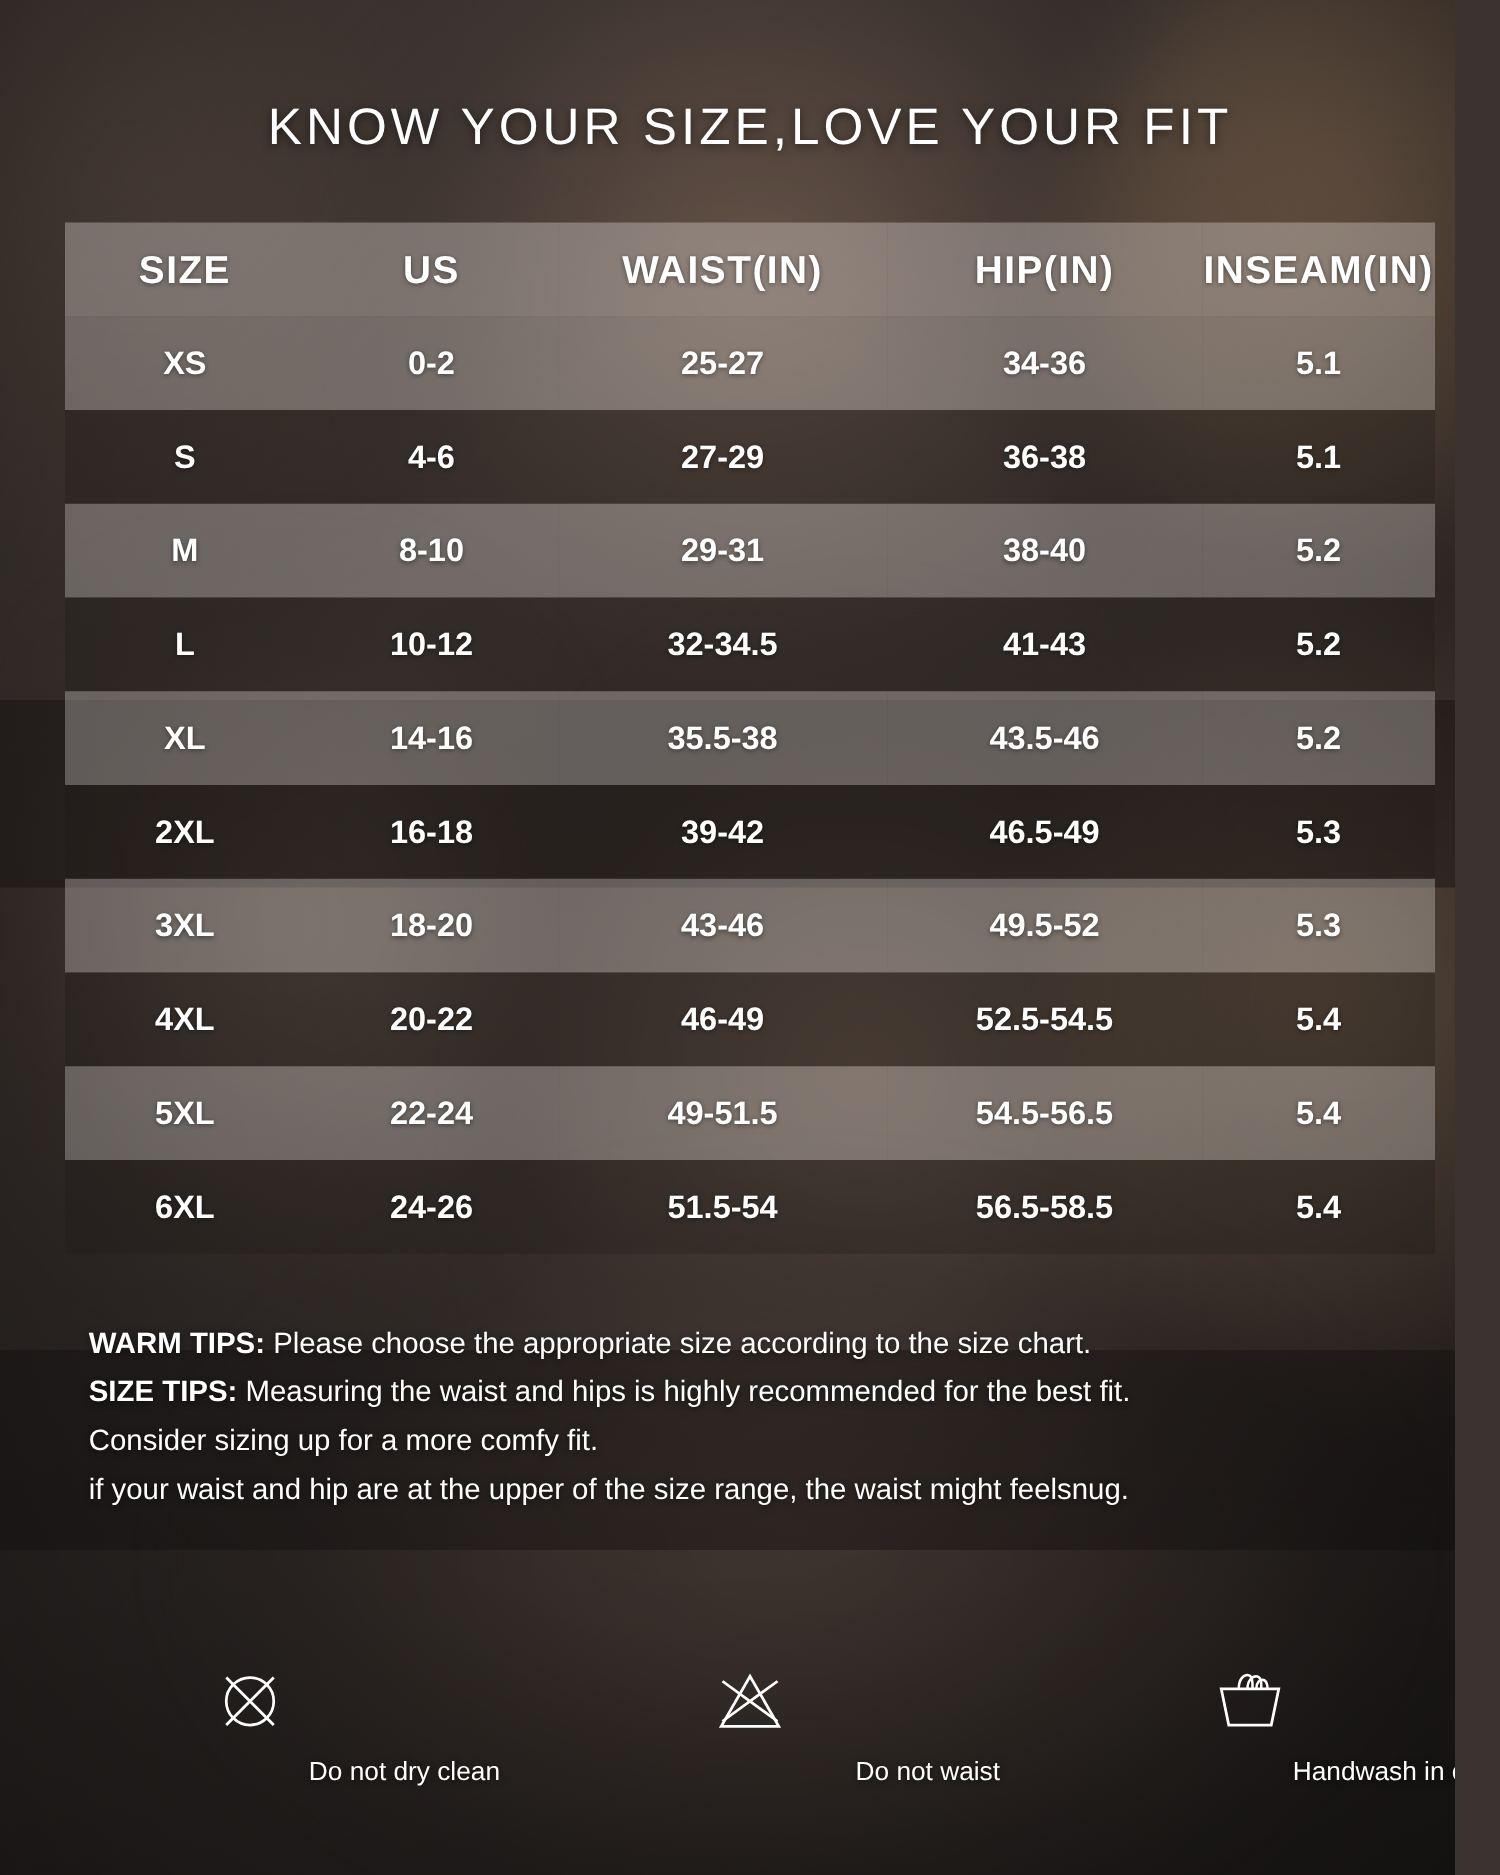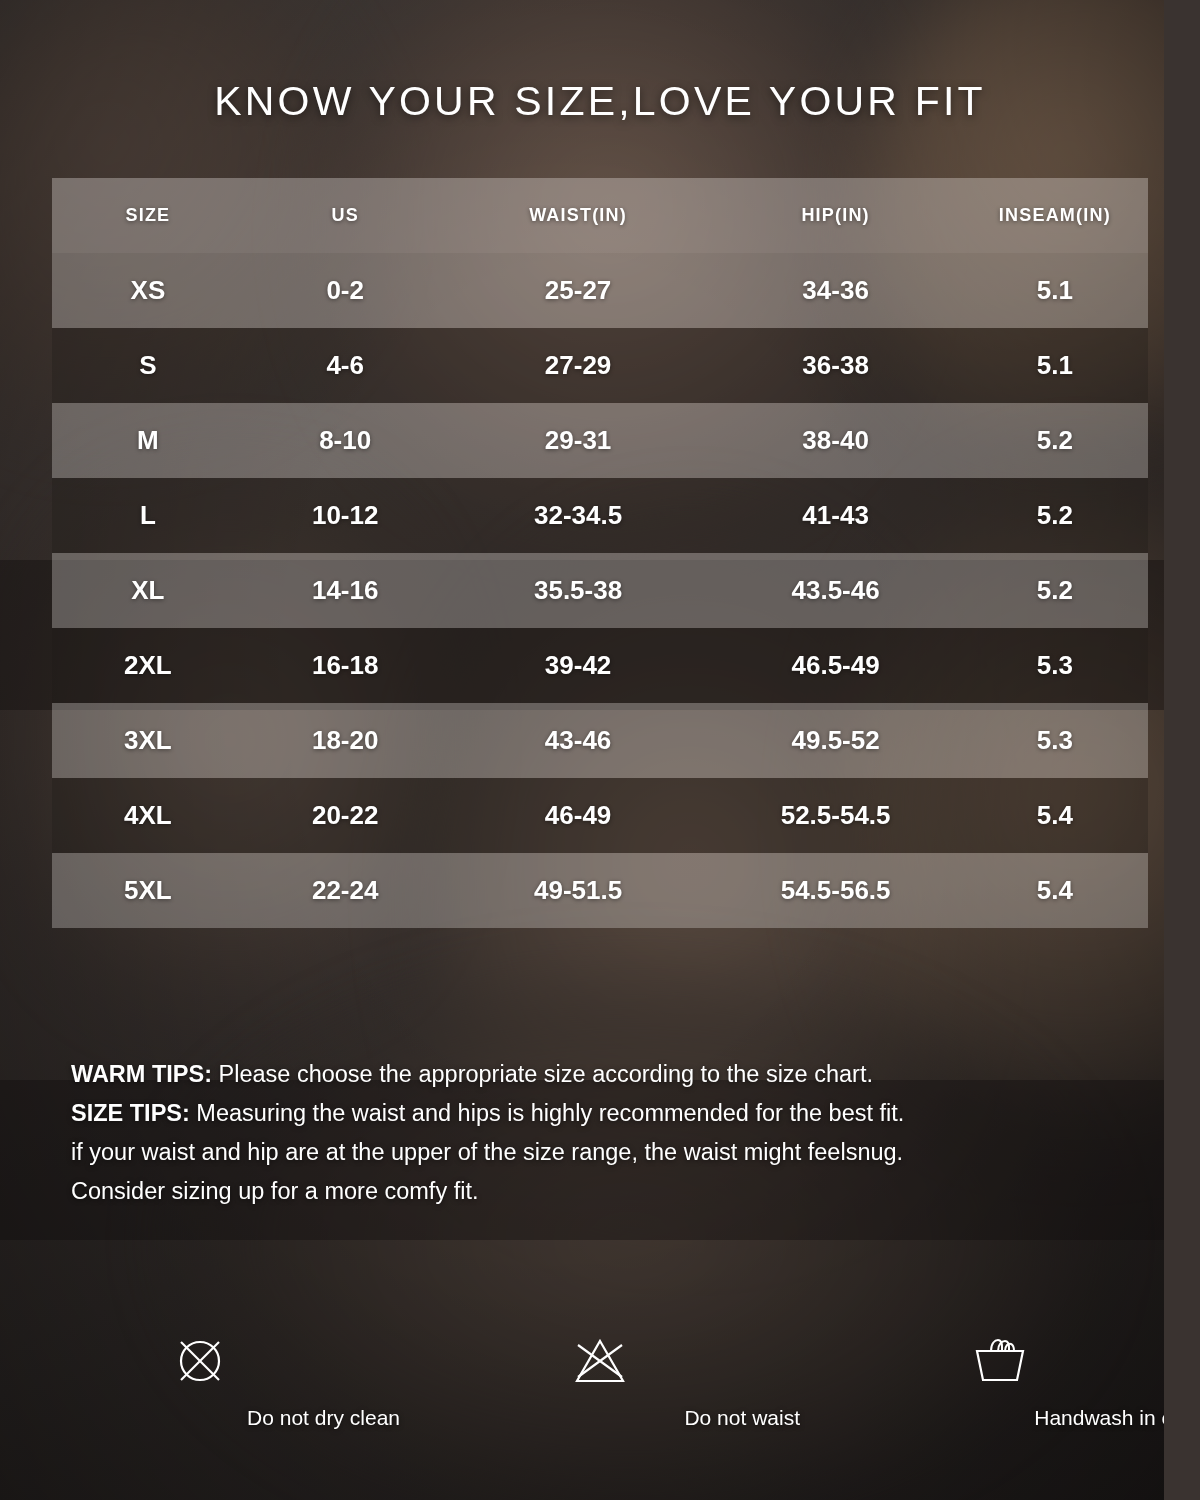--- a/index.html
+++ b/index.html
@@ -91,7 +91,7 @@
     text-shadow: 0 1px 4px rgba(0,0,0,.45);
   }
   table.size-chart th {
-    font-size: 18px;
+    font-size: 31px;
     letter-spacing: 1.2px;
   }
   table.size-chart col.c0 { width: 17.5%; }

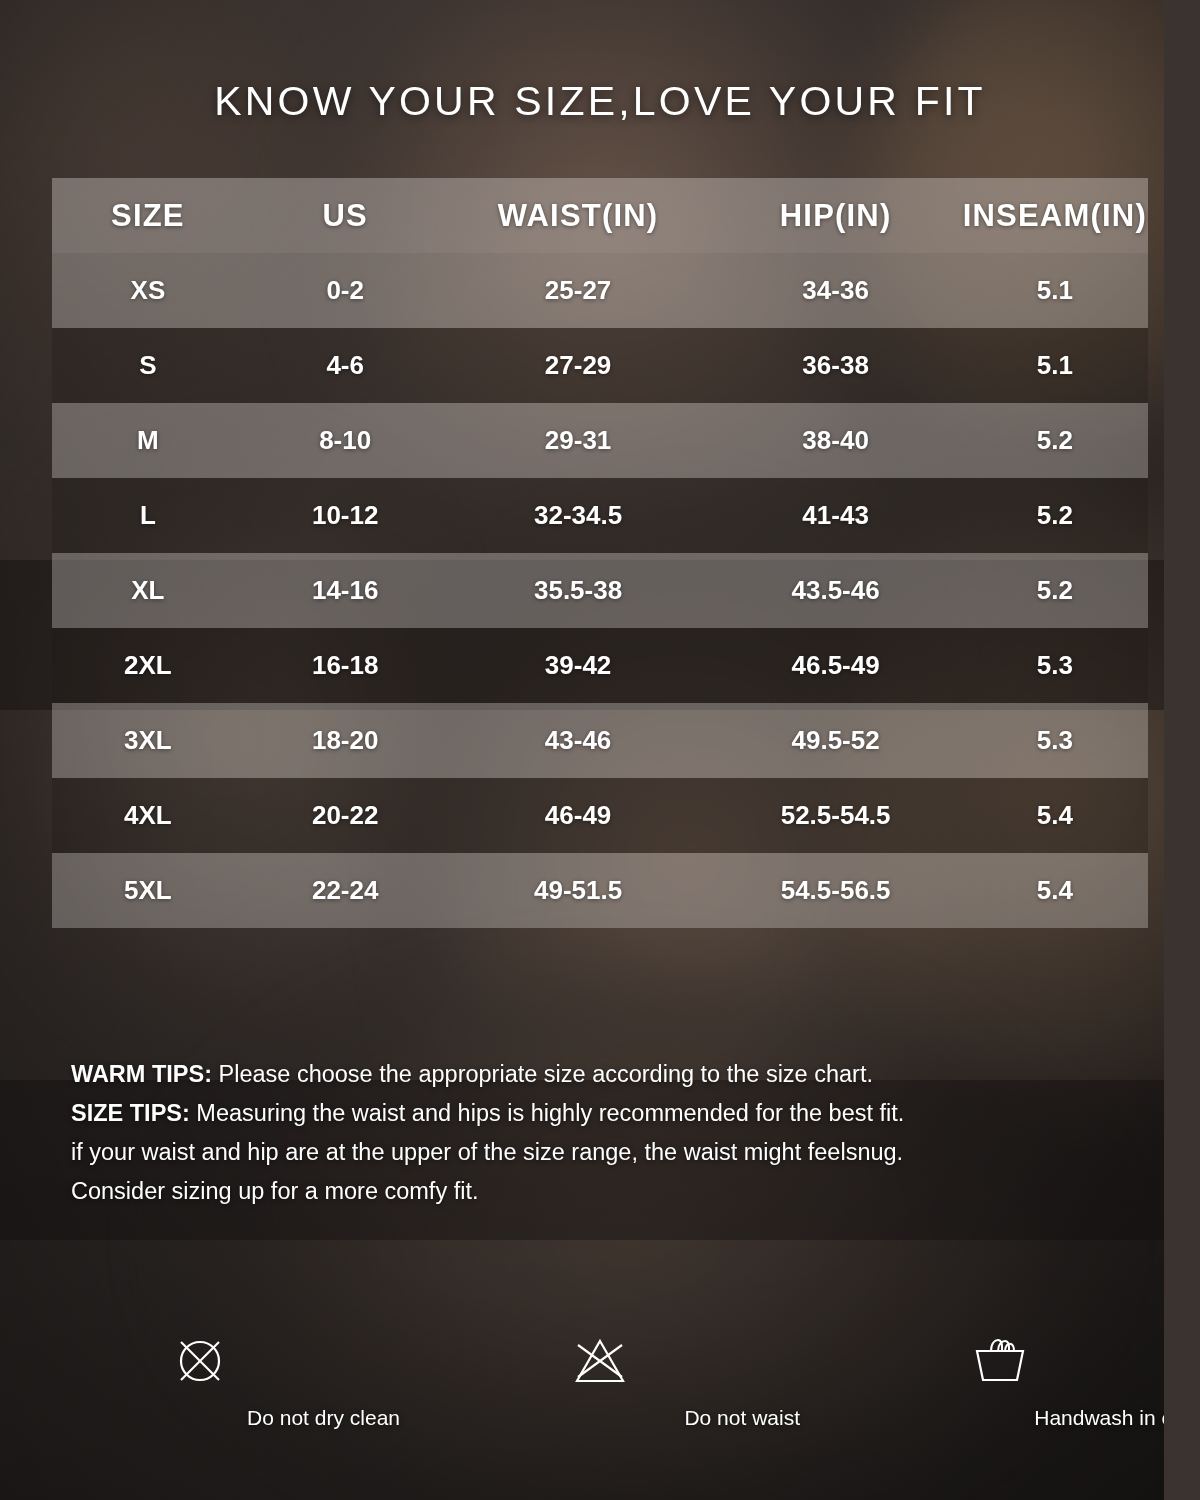--- a/index.html
+++ b/index.html
@@ -245,6 +245,13 @@
           <td>54.5-56.5</td>
           <td>5.4</td>
         </tr>
+        <tr class="row-dark">
+          <td>6XL</td>
+          <td>24-26</td>
+          <td>51.5-54</td>
+          <td>56.5-58.5</td>
+          <td>5.4</td>
+        </tr>
       </tbody>
     </table>
   </div>

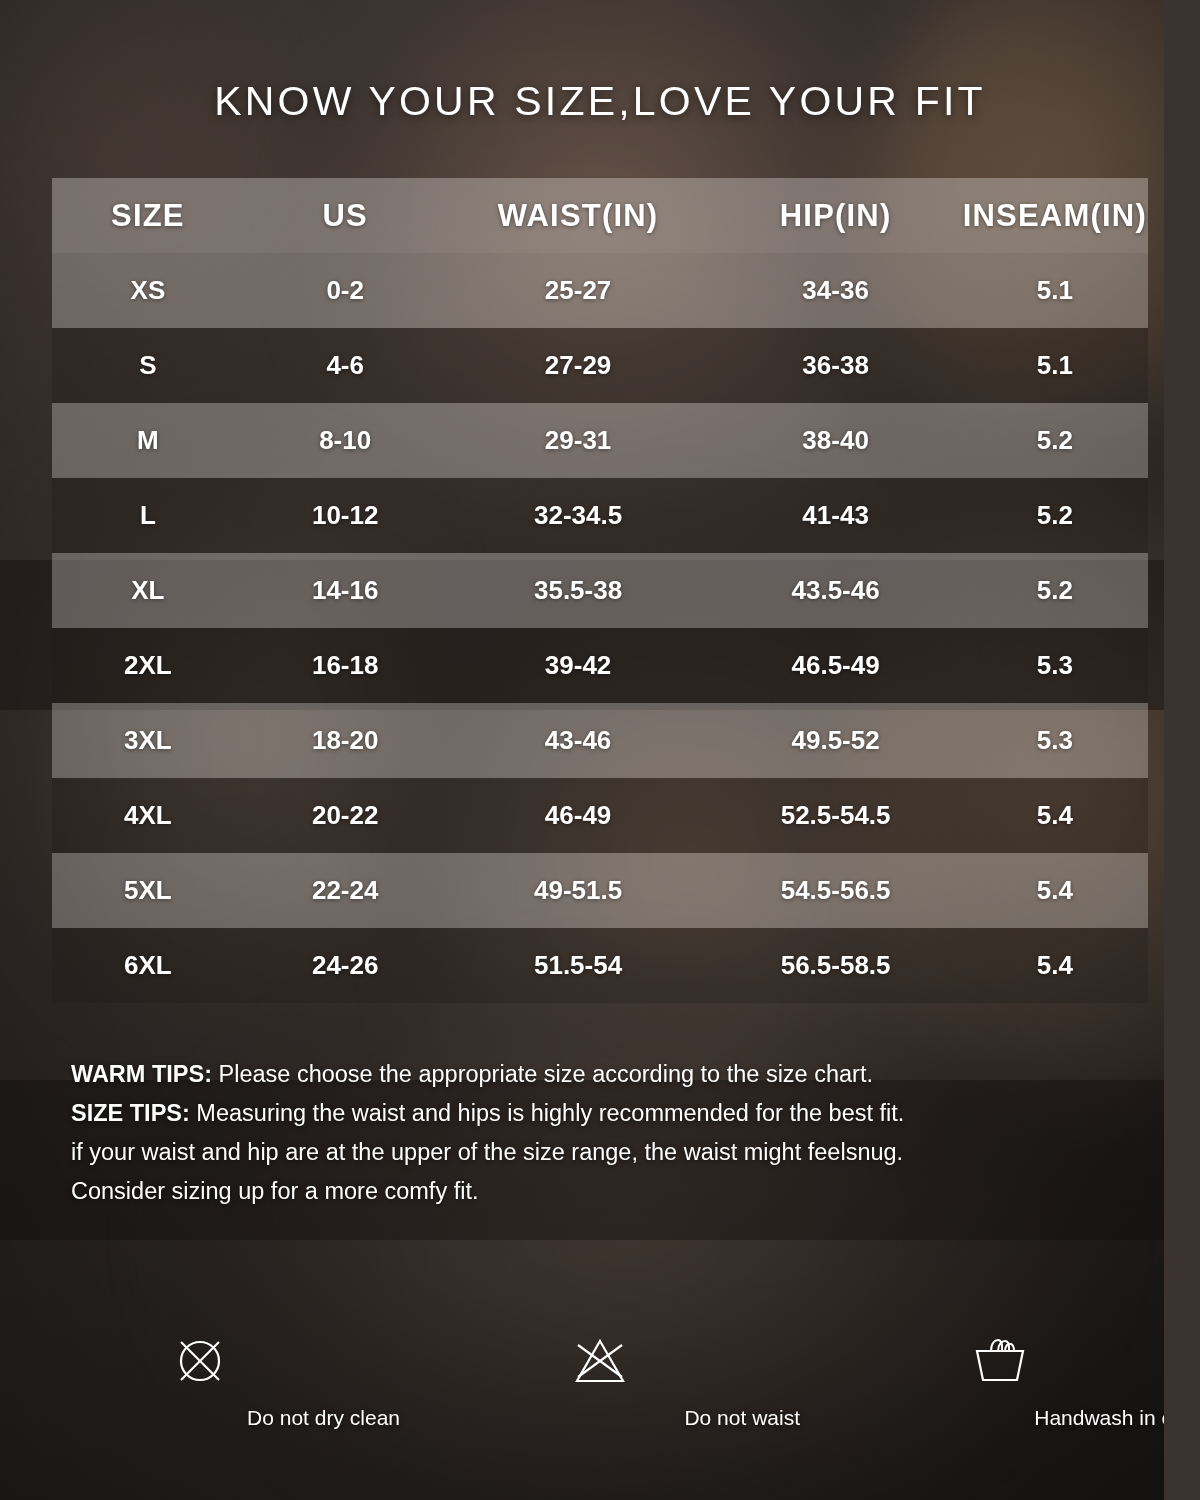--- a/index.html
+++ b/index.html
@@ -263,8 +263,8 @@
     <div>
       <span class="lbl">SIZE TIPS:</span><span> Measuring the waist and hips is highly recommended for the best fit.</span>
     </div>
+    <div>Consider sizing up for a more comfy fit.</div>
     <div>if your waist and hip are at the upper of the size range, the waist might feelsnug.</div>
-    <div>Consider sizing up for a more comfy fit.</div>
   </div>
 
   <div class="care">

